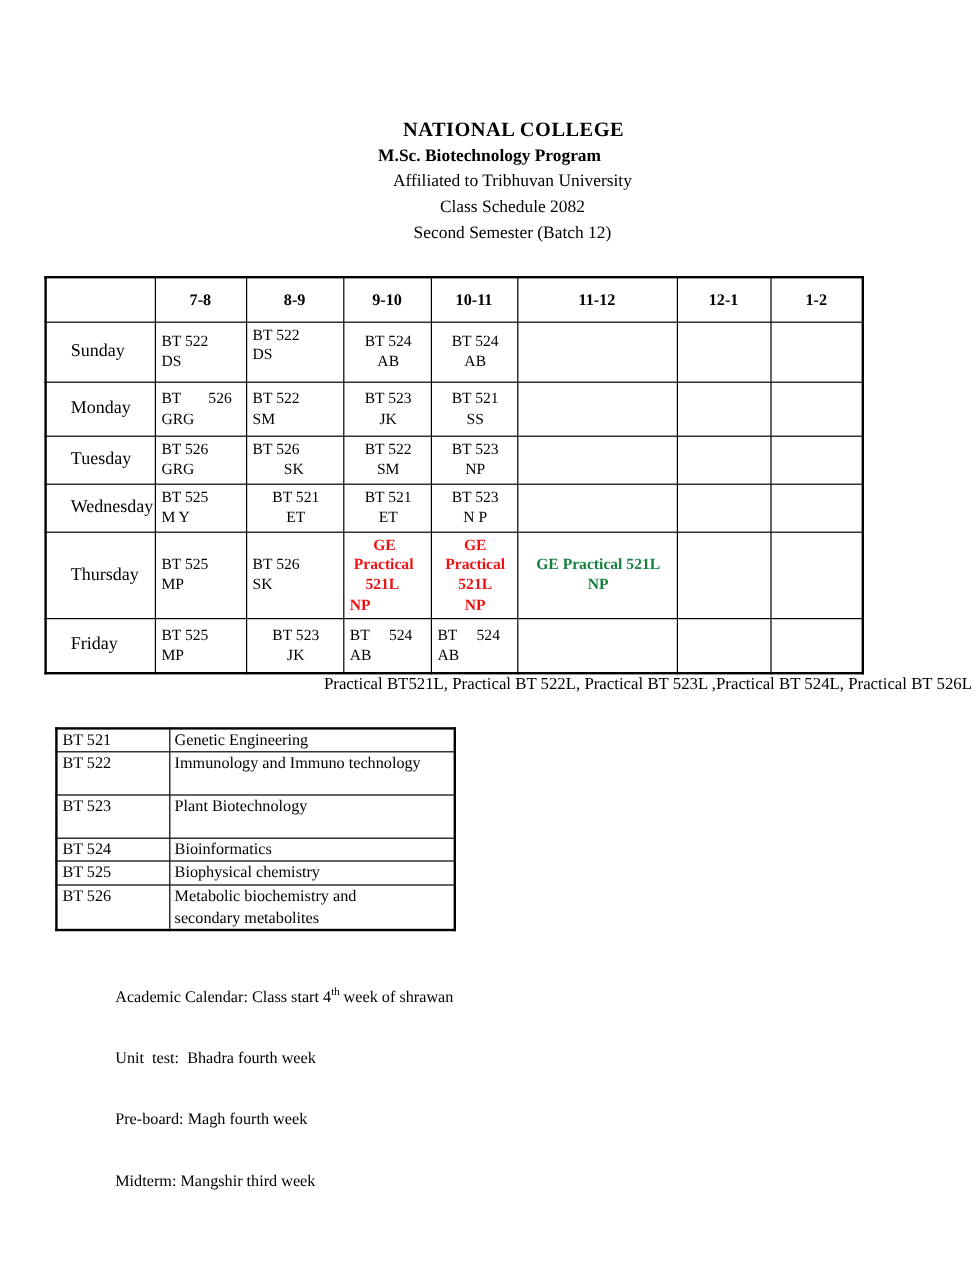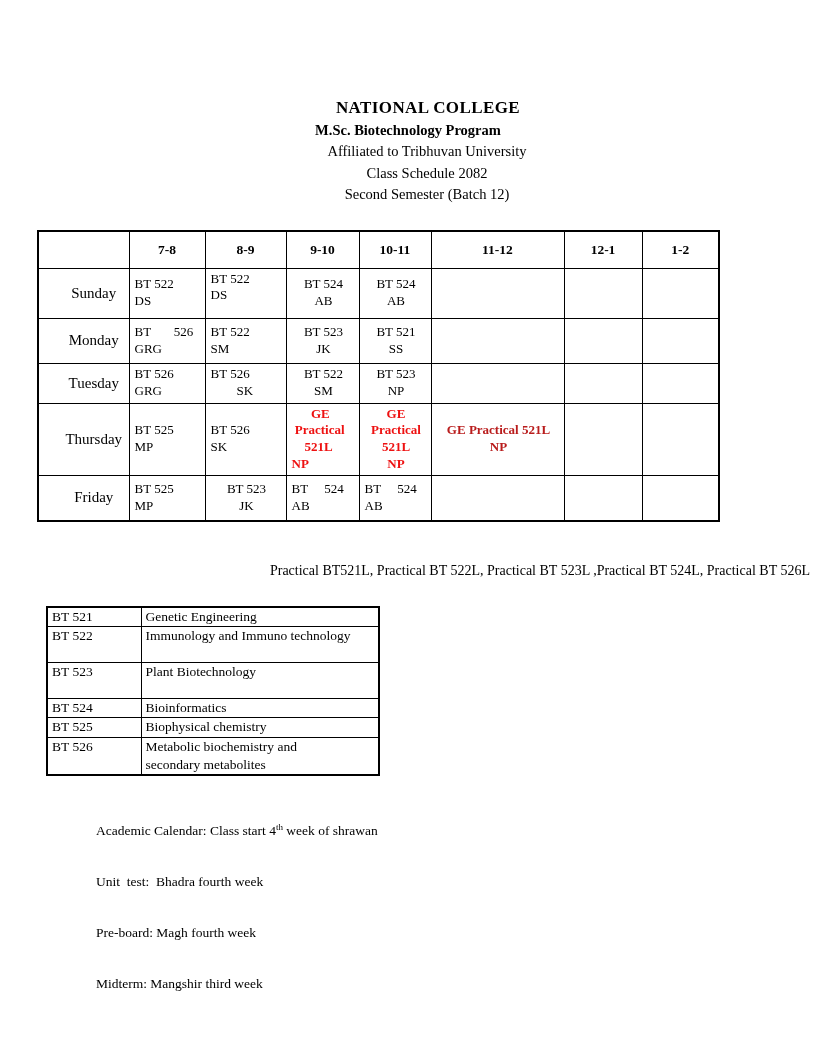--- a/index.html
+++ b/index.html
@@ -45,7 +45,6 @@
   table.schedule thead tr { height: 37px; }
   table.schedule thead th { font-size: 13.5px; font-weight: bold; text-align: center; margin-top: 14px; }
   td.day {
-    text-align: center;
     vertical-align: middle;
     font-size: 15px;
     padding-left: 20px;

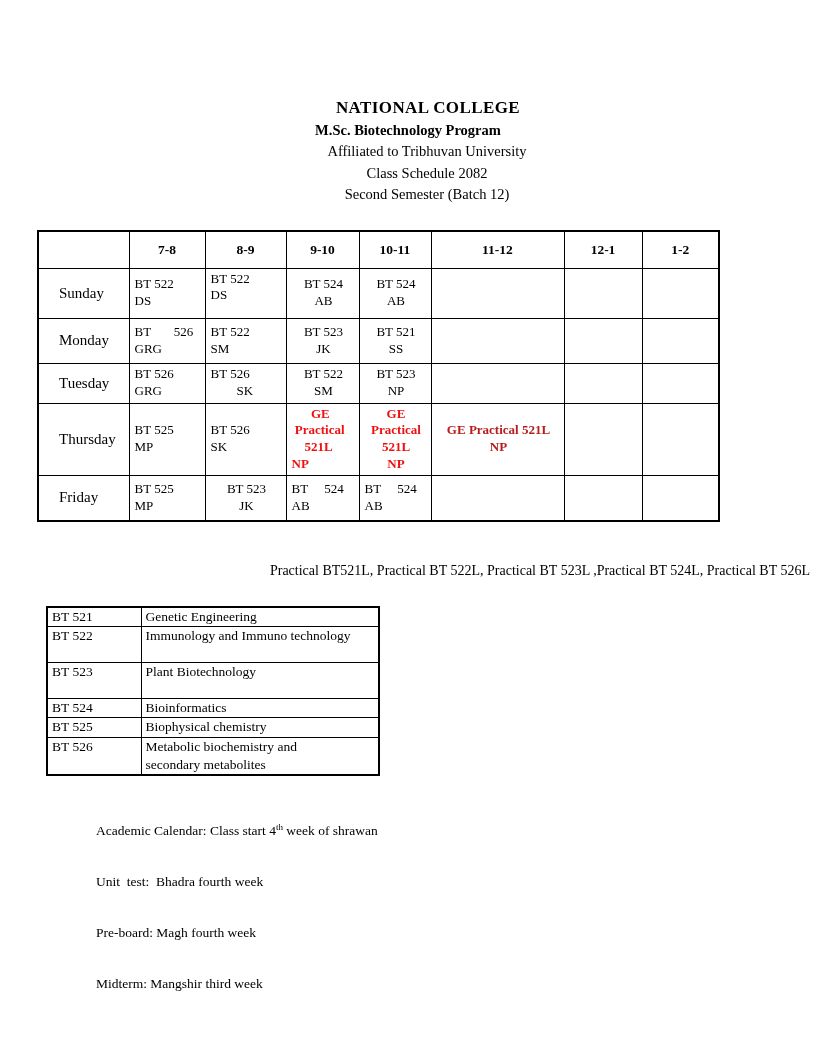--- a/index.html
+++ b/index.html
@@ -193,6 +193,20 @@
         <td class="slot ac"></td>
         <td class="slot ac"></td>
       </tr>
+      <tr class="r-wed">
+        <td class="day">Wednesday</td>
+        <td class="slot al">BT 525
+M Y</td>
+        <td class="slot ac">BT 521
+ET</td>
+        <td class="slot ac">BT 521
+ET</td>
+        <td class="slot ac">BT 523
+N P</td>
+        <td class="slot ac"></td>
+        <td class="slot ac"></td>
+        <td class="slot ac"></td>
+      </tr>
       <tr class="r-thu">
         <td class="day">Thursday</td>
         <td class="slot al">BT 525

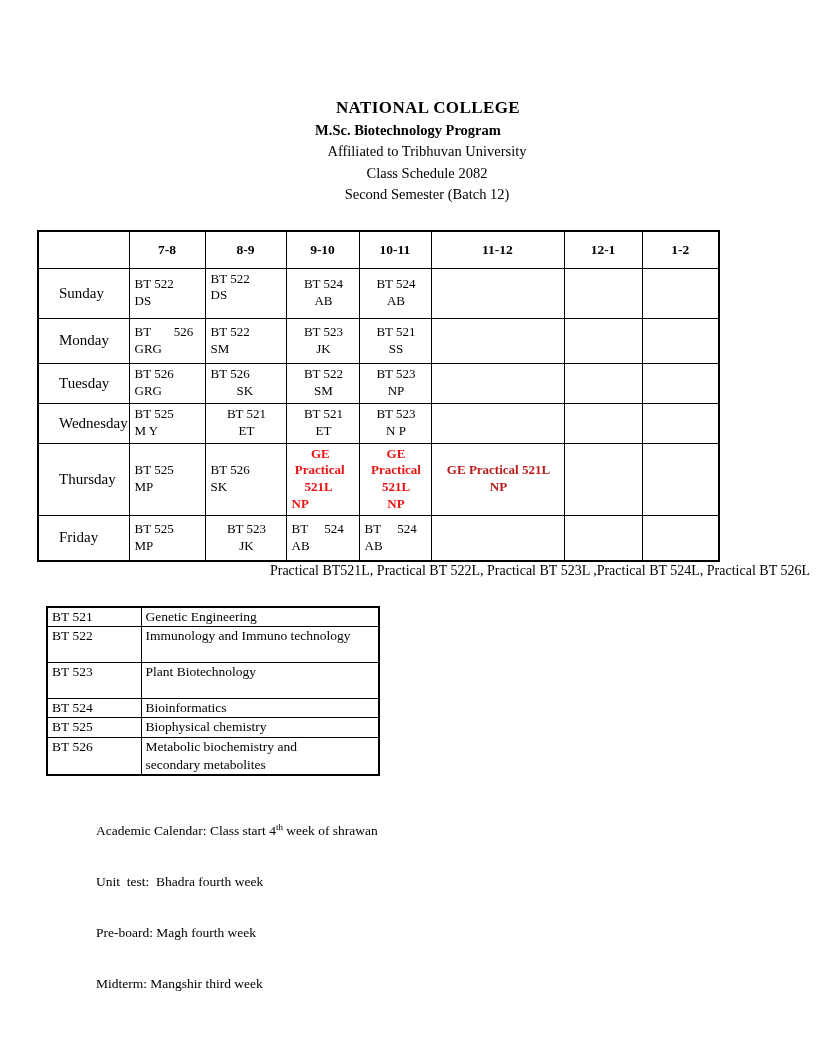--- a/index.html
+++ b/index.html
@@ -221,7 +221,7 @@
 Practical
 521L
 NP</td>
-        <td class="slot ac red highlight" style="color: #b91c1c;">GE Practical 521L
+        <td class="slot ac red highlight" style="color: #15803d;">GE Practical 521L
 NP</td>
         <td class="slot ac"></td>
         <td class="slot ac"></td>

